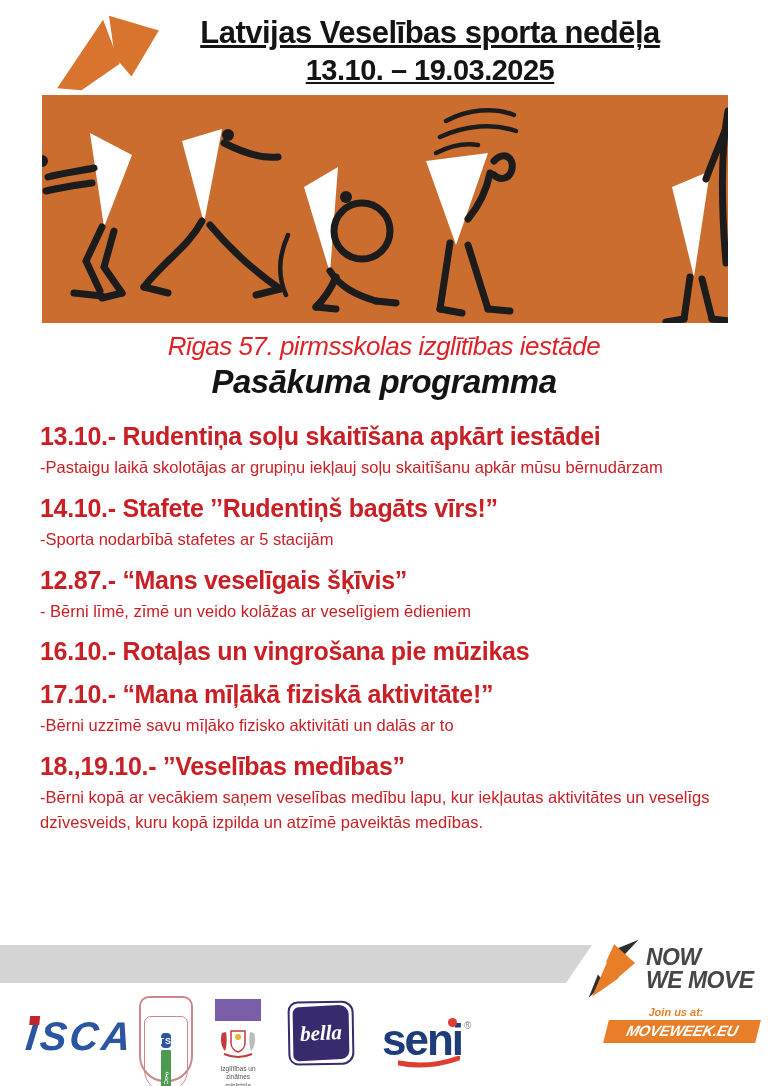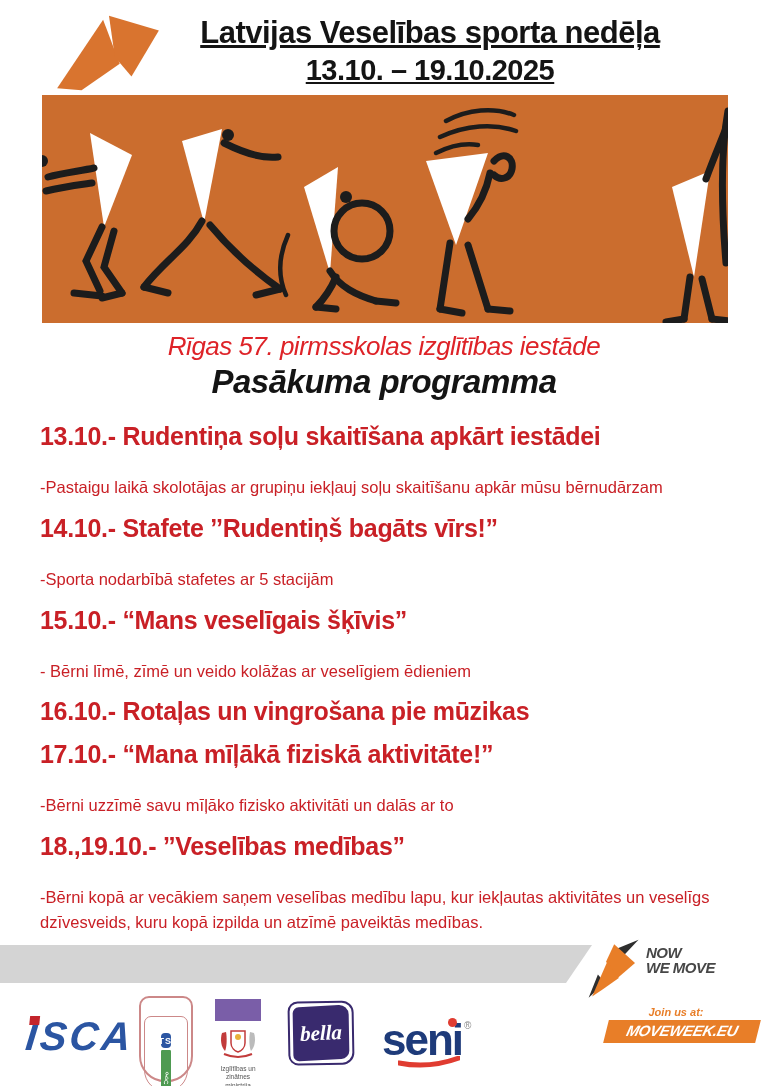--- a/index.html
+++ b/index.html
@@ -98,7 +98,7 @@
     </svg>
     <div class="title-block">
       <h1>Latvijas Veselības sporta nedēļa</h1>
-      <div class="date-range">13.10. – 19.10.2025</div>
+      <div class="date-range">13.10. – 19.03.2025</div>
     </div>
   </div>
 

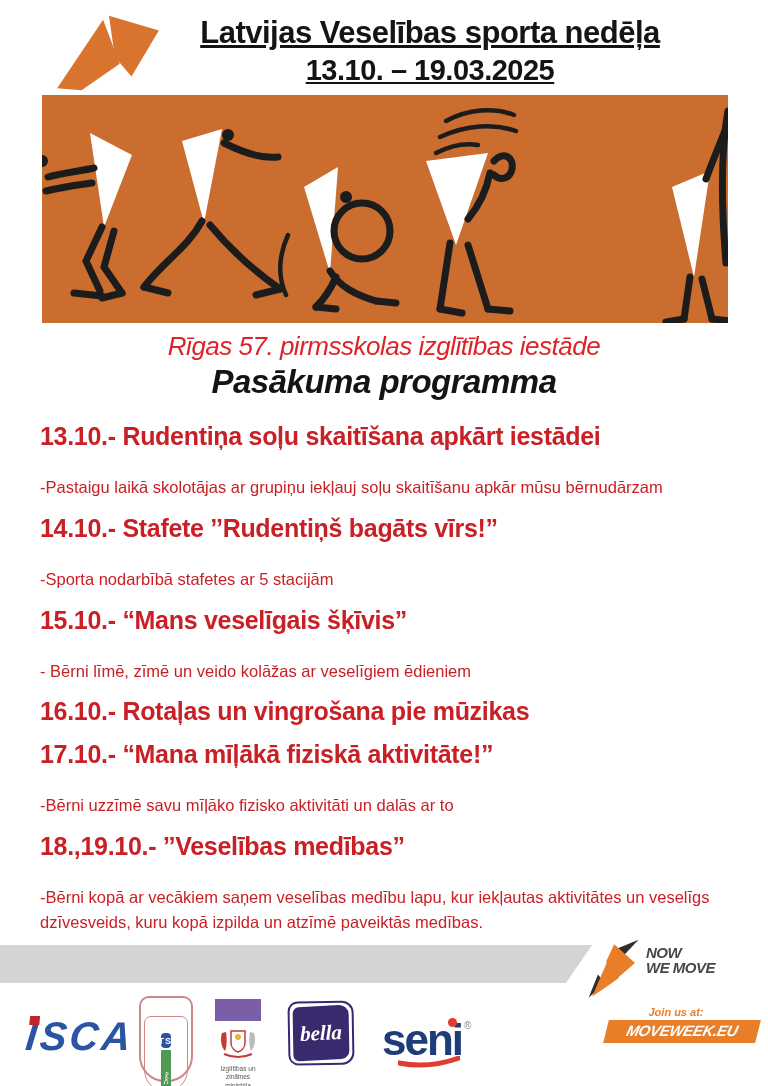--- a/index.html
+++ b/index.html
@@ -33,7 +33,7 @@
   .program{padding:20px 45px 0 40px;color:var(--red);}
   .event{margin-bottom:13px;}
   .event h2{font-size:25px;font-weight:700;line-height:1.2;letter-spacing:-0.3px;color:var(--red);}
-  .event p{font-size:16.5px;line-height:1.5;margin-top:24px;color:var(--red);font-weight:500;}
+  .event p{font-size:16.5px;line-height:1.5;margin-top:4px;color:var(--red);font-weight:500;}
 
   
   .footer{position:absolute;left:0;top:938px;width:768px;height:148px;}

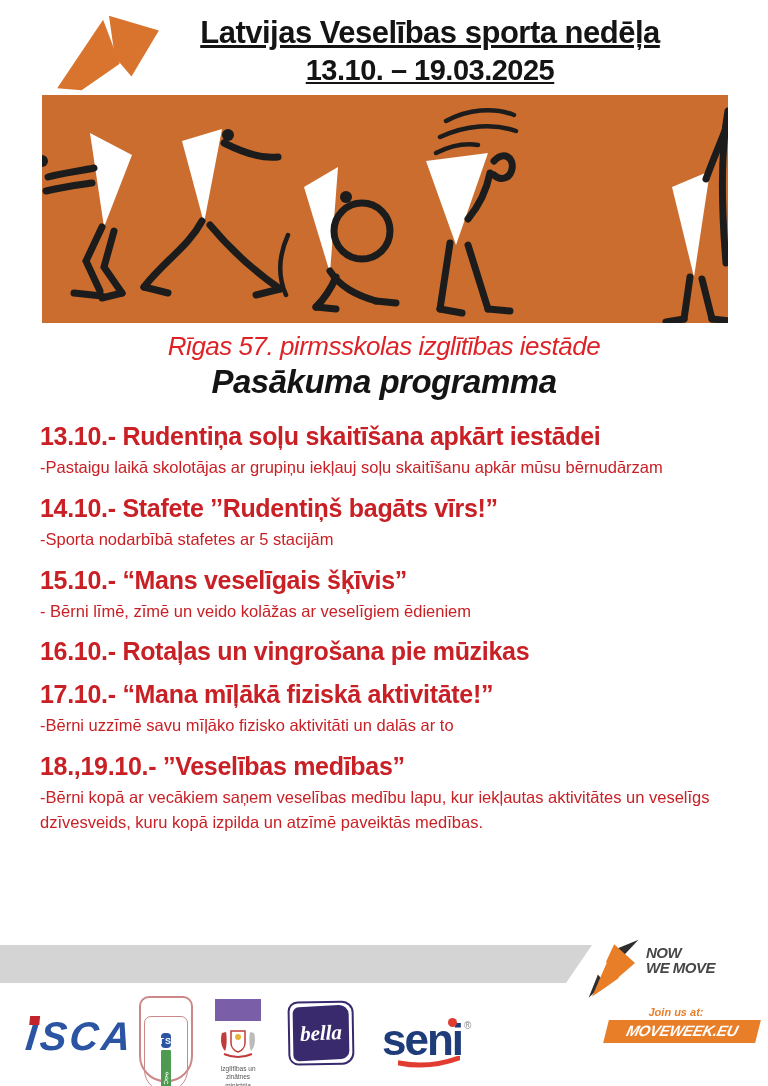--- a/index.html
+++ b/index.html
@@ -165,7 +165,7 @@
       <p>-Sporta nodarbībā stafetes ar 5 stacijām</p>
     </div>
     <div class="event">
-      <h2>15.10.- “Mans veselīgais šķīvis”</h2>
+      <h2>12.87.- “Mans veselīgais šķīvis”</h2>
       <p>- Bērni līmē, zīmē un veido kolāžas ar veselīgiem ēdieniem</p>
     </div>
     <div class="event">

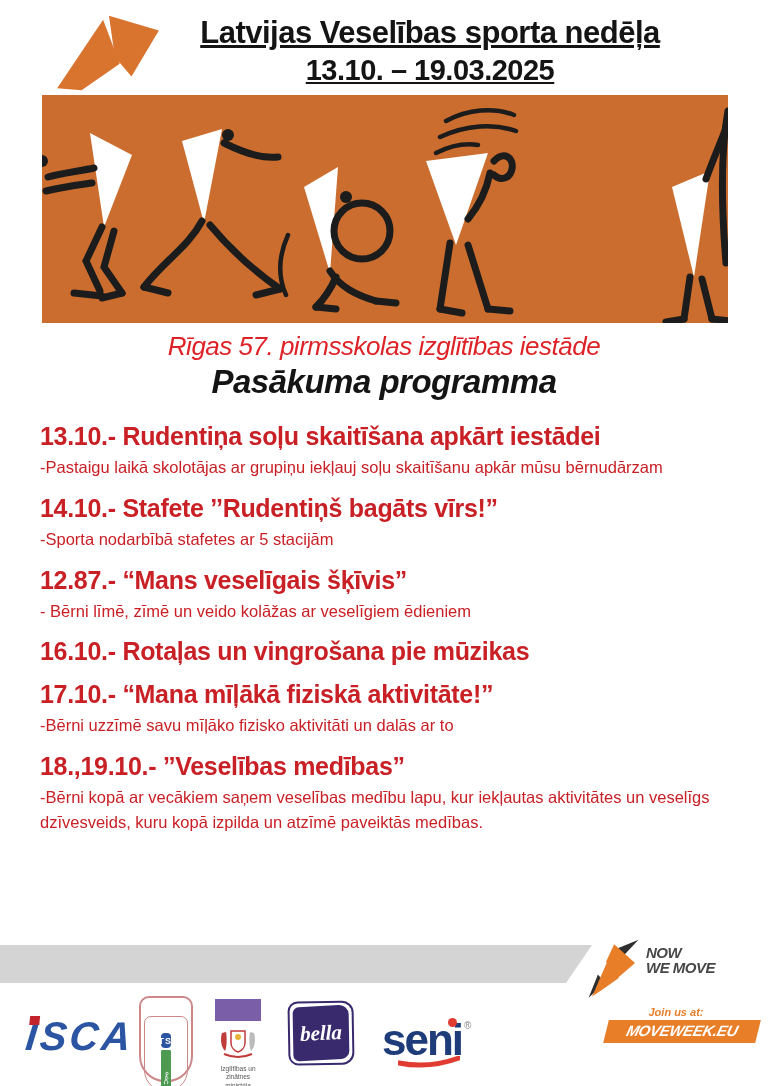--- a/index.html
+++ b/index.html
@@ -43,7 +43,7 @@
   .nwm-top{display:flex;align-items:flex-start;}
   .nwm-arrow{width:58px;height:62px;flex:0 0 auto;}
   .nwm-words{margin-left:4px;margin-top:8px;color:var(--nwm-gray);
-    font-style:italic;font-weight:700;font-size:15px;line-height:0.98;letter-spacing:-0.5px;}
+    font-style:italic;font-weight:700;font-size:23px;line-height:0.98;letter-spacing:-0.5px;}
   .nwm-join{margin-top:6px;text-align:center;color:var(--nwm-orange);
     font-style:italic;font-weight:700;font-size:11px;}
   .nwm-site{margin-top:2px;margin-left:22px;width:152px;background:var(--nwm-orange);

